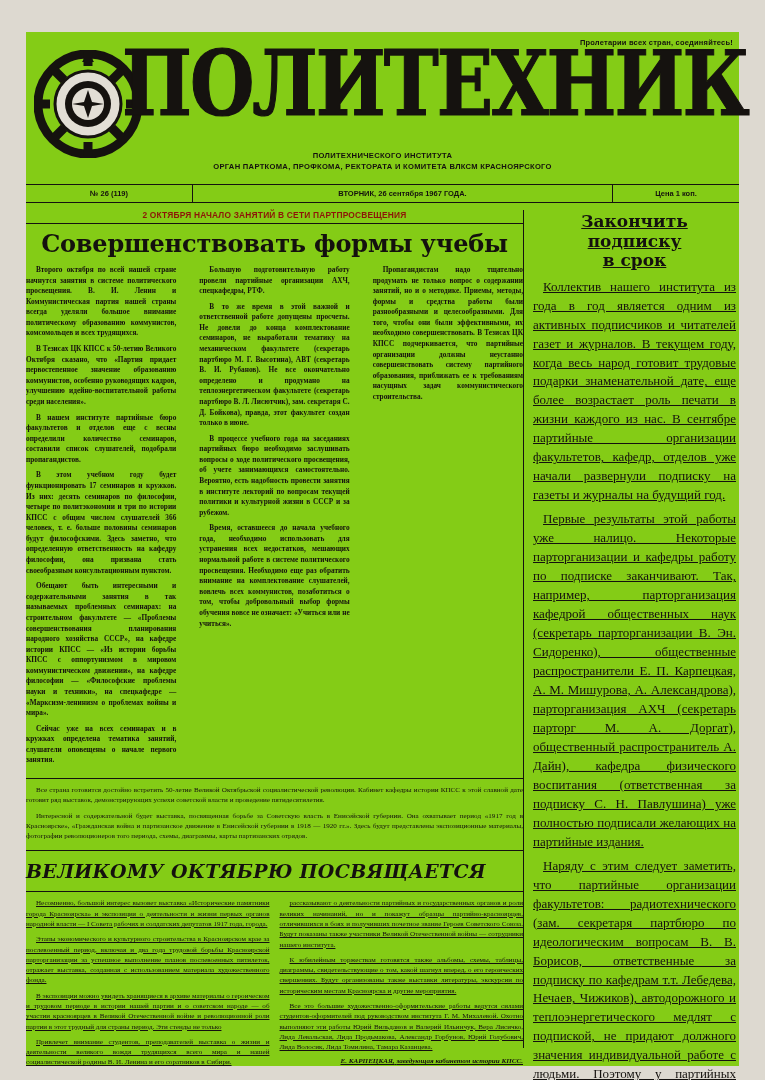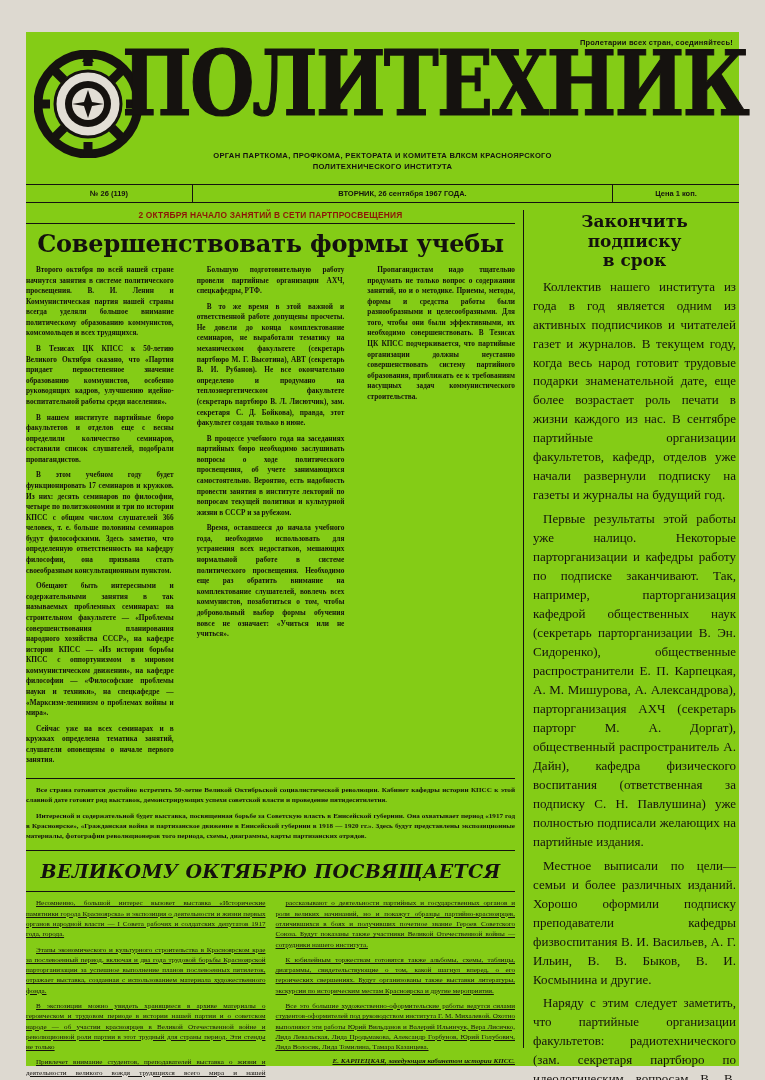--- a/index.html
+++ b/index.html
@@ -213,8 +213,8 @@
     </div>
     <div class="bigtitle">ПОЛИТЕХНИК</div>
     <div class="subtitle">
+      <div>ПОЛИТЕХНИЧЕСКОГО ИНСТИТУТА</div>
       <div>ОРГАН ПАРТКОМА, ПРОФКОМА, РЕКТОРАТА И КОМИТЕТА ВЛКСМ КРАСНОЯРСКОГО</div>
-      <div>ПОЛИТЕХНИЧЕСКОГО ИНСТИТУТА</div>
     </div>
   </div>
 

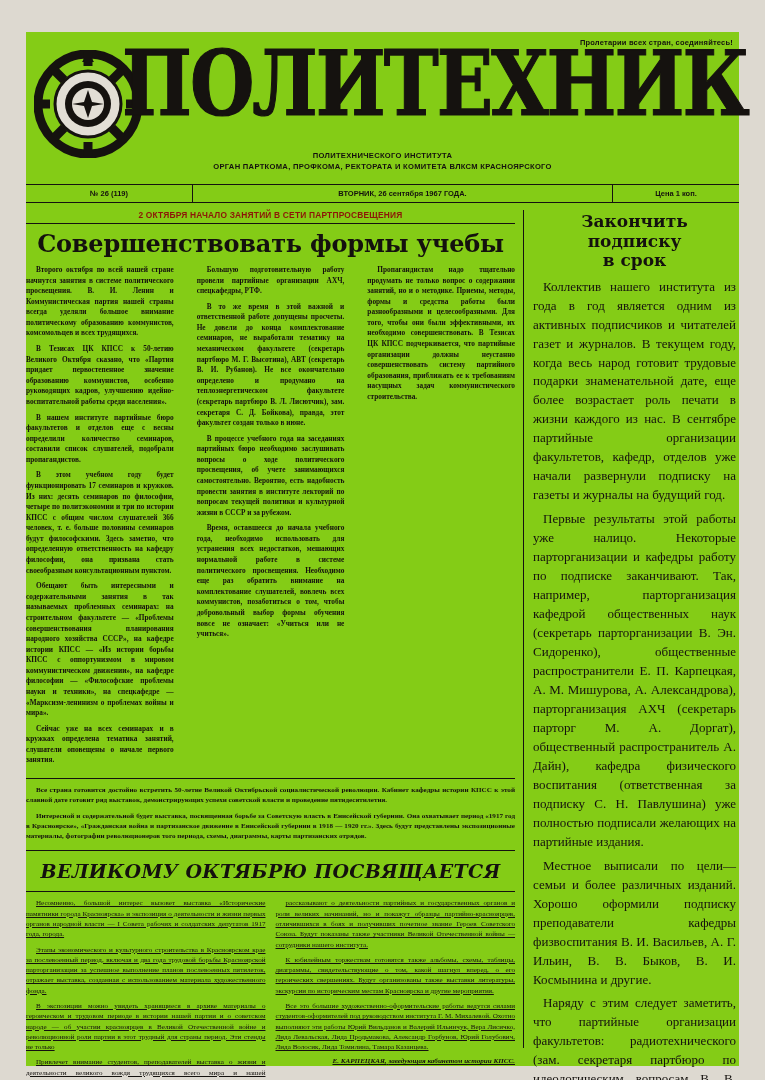--- a/index.html
+++ b/index.html
@@ -84,7 +84,6 @@
   }
   .leftzone{
     width:498px;
-    padding-right:8px;
     box-sizing:border-box;
     border-right:1.2px solid #15120f;
   }

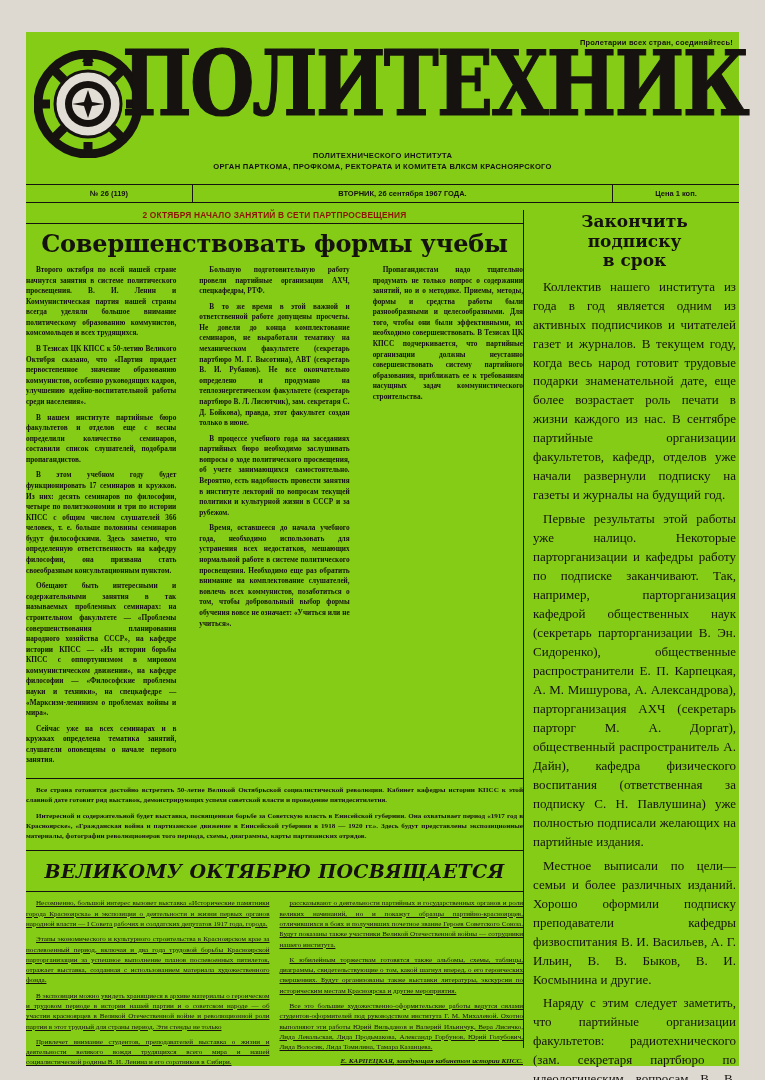--- a/index.html
+++ b/index.html
@@ -91,6 +91,7 @@
     width:212px;
     padding-left:9px;
     box-sizing:border-box;
+    text-decoration:underline;
   }
 
   .banner{

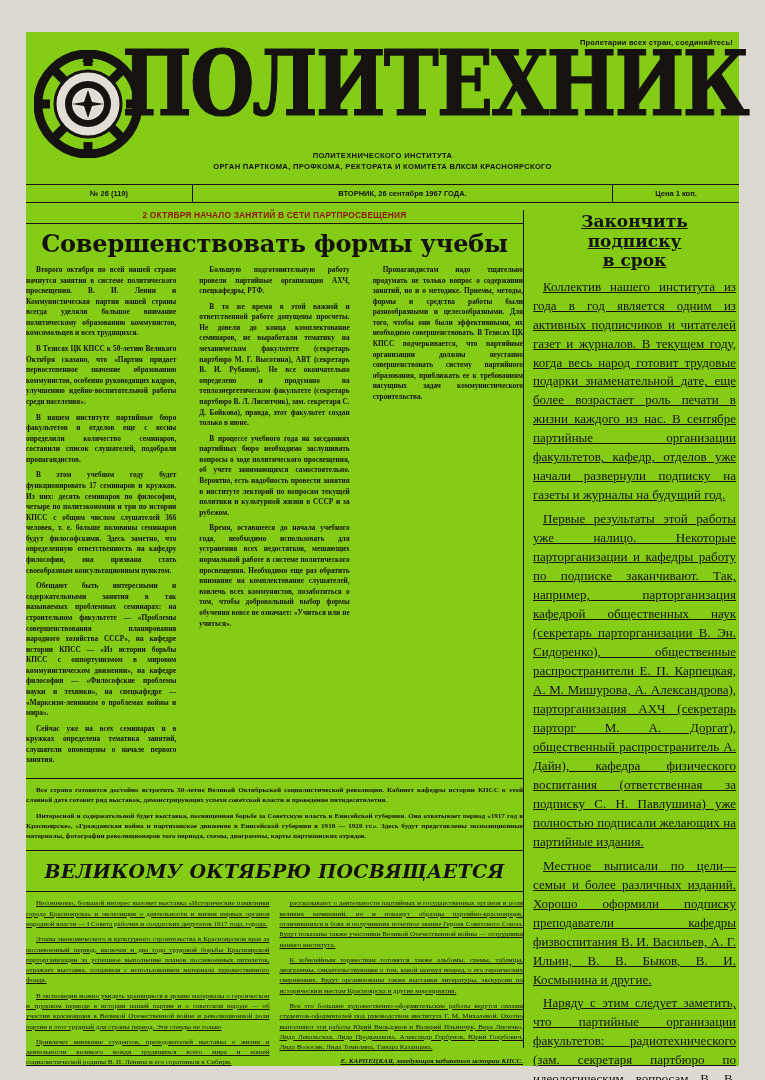--- a/index.html
+++ b/index.html
@@ -156,7 +156,7 @@
     border-top:1.2px solid #15120f;
     padding-top:6px;
   }
-  .lower-cols{display:flex;gap:9px;font-weight:bold;}
+  .lower-cols{display:flex;gap:9px;}
   .lower-cols .col{flex:1;font-size:7.1px;line-height:1.45;text-align:justify;}
   .lower-cols .col p{margin:0 0 5px 0;text-indent:10px;}
 

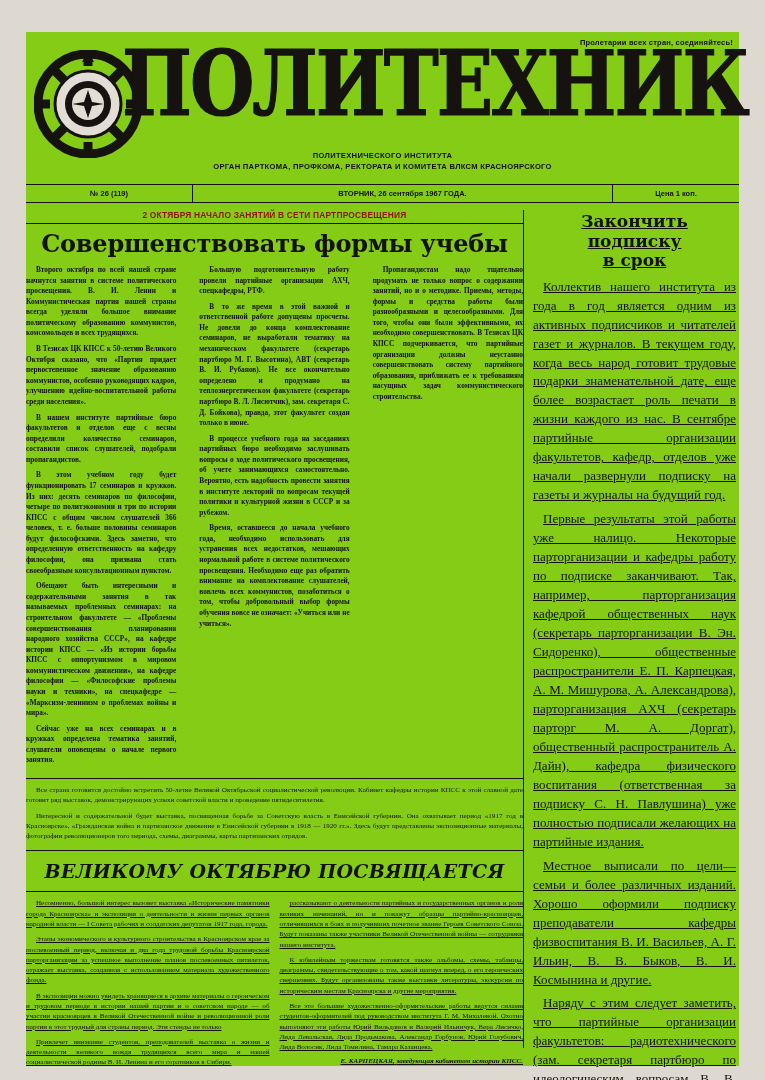--- a/index.html
+++ b/index.html
@@ -161,7 +161,7 @@
   .lower-cols .col p{margin:0 0 5px 0;text-indent:10px;}
 
   .oct-title{
-    text-align:center;
+    text-align:left;
     font-family:"DejaVu Serif", serif;
     font-style:italic;
     font-weight:bold;

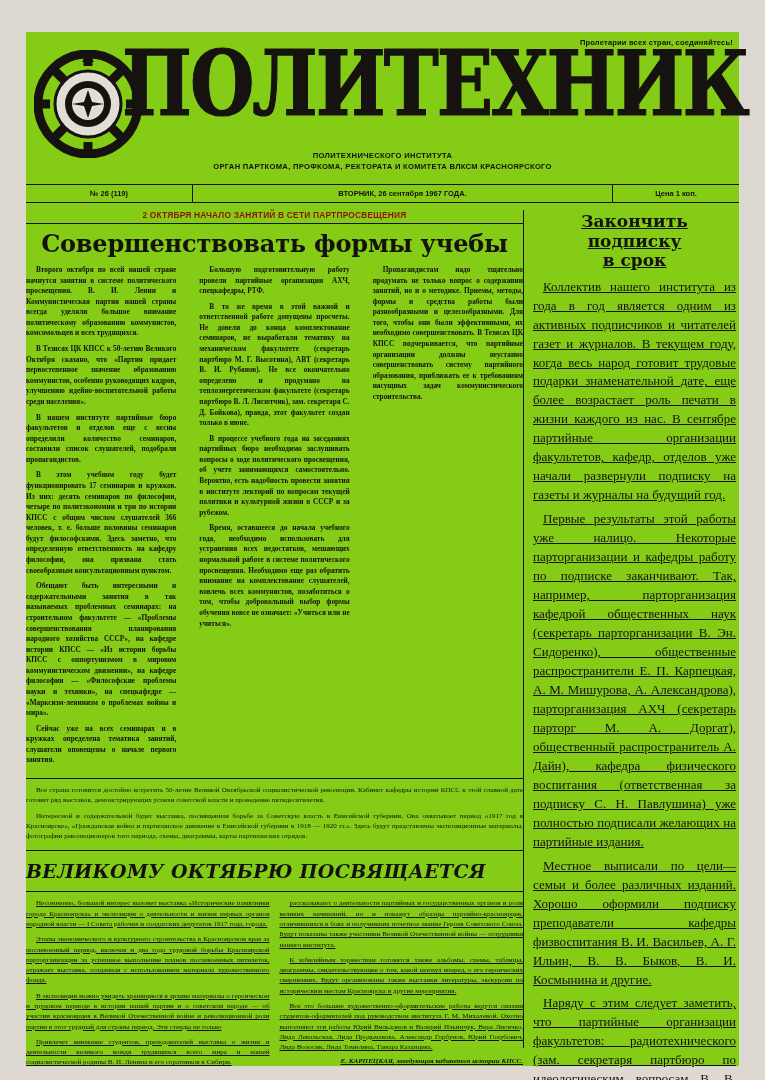--- a/index.html
+++ b/index.html
@@ -292,7 +292,6 @@
       <div class="rtext">
         <p>Коллектив нашего института из года в год является одним из активных подписчиков и читателей газет и журналов. В текущем году, когда весь народ готовит трудовые подарки знаменательной дате, еще более возрастает роль печати в жизни каждого из нас. В сентябре партийные организации факультетов, кафедр, отделов уже начали развернули подписку на газеты и журналы на будущий год.</p>
         <p>Первые результаты этой работы уже налицо. Некоторые парторганизации и кафедры работу по подписке заканчивают. Так, например, парторганизация кафедрой общественных наук (секретарь парторганизации В. Эн. Сидоренко), общественные распространители Е. П. Карпецкая, А. М. Мишурова, А. Александрова), парторганизация АХЧ (секретарь парторг М. А. Доргат), общественный распространитель А. Дайн), кафедра физического воспитания (ответственная за подписку С. Н. Павлушина) уже полностью подписали желающих на партийные издания.</p>
-        <p>Местное выписали по цели—семьи и более различных изданий. Хорошо оформили подписку преподаватели кафедры физвоспитания В. И. Васильев, А. Г. Ильин, В. В. Быков, В. И. Космынина и другие.</p>
         <p>Наряду с этим следует заметить, что партийные организации факультетов: радиотехнического (зам. секретаря партбюро по идеологическим вопросам В. В. Борисов, ответственные за подписку по кафедрам т.т. Лебедева, Нечаев, Чижиков), автодорожного и теплоэнергетического медлят с подпиской, не придают должного значения индивидуальной работе с людьми. Поэтому у партийных организаций на этих факультетах не все благополучно.</p>
         <p>Партийные организации радиотехнического, автодорожного и теплоэнергетического факультетов должны активно включиться в эту важную работу, держать под ежедневным контролем работу общественных распространителей, нацеливая их закончить подписную кампанию в срок.</p>
       </div>

